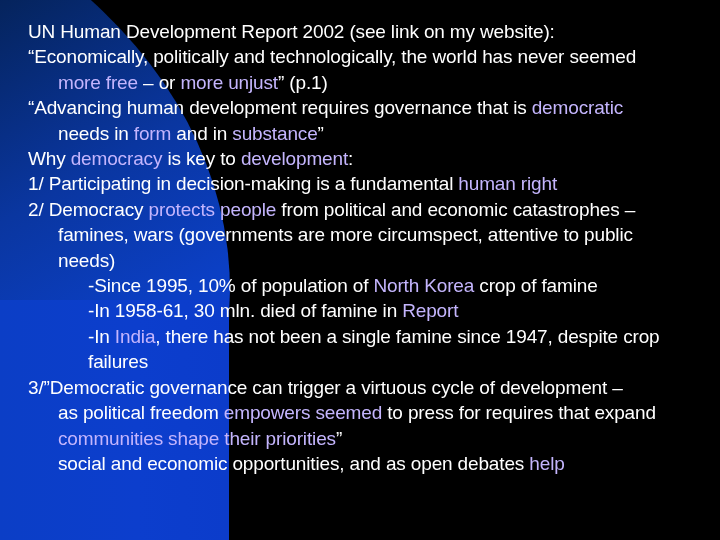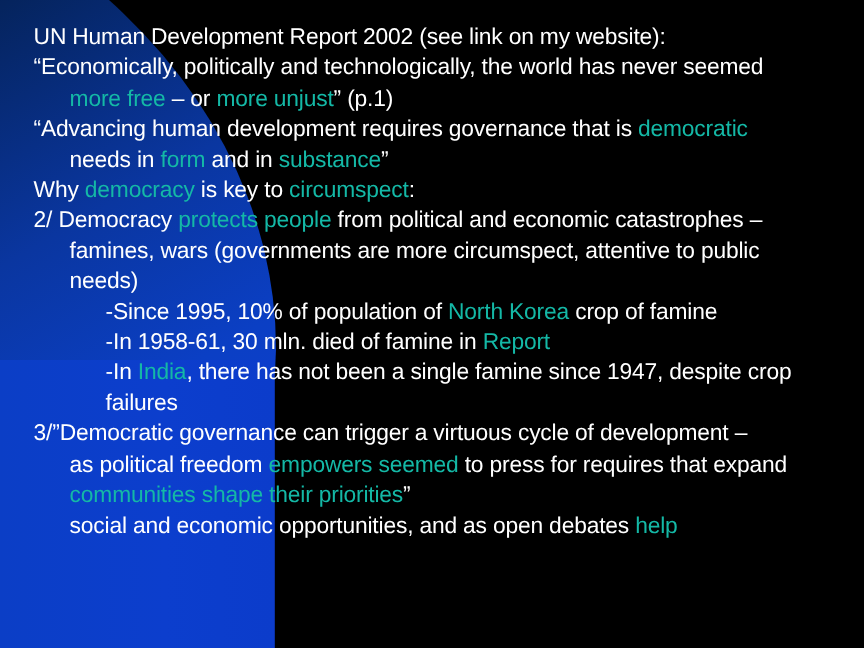--- a/index.html
+++ b/index.html
@@ -64,7 +64,7 @@
   }
   .indent-1 { padding-left: 30px; }
   .indent-2 { padding-left: 60px; }
-  .hl { color: #14b8a6; text-align: center; }
+  .hl { color: #c4b5fd; text-align: center; }
 </style>
 </head>
 <body>

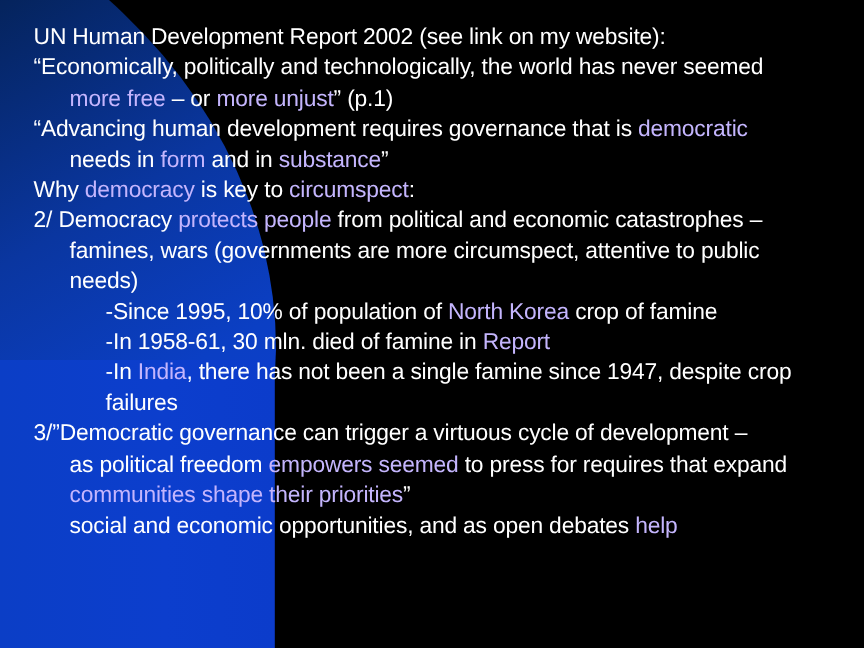--- a/index.html
+++ b/index.html
@@ -80,7 +80,7 @@
       <div class="line indent-1"><span class="hl">more free</span><span class=""> – or </span><span class="hl">more unjust</span><span class="">” (p.1)</span></div>
       <div class="line"><span class="">“Advancing human development requires governance that is </span><span class="hl">democratic</span></div>
       <div class="line indent-1"><span class="">needs in </span><span class="hl">form</span><span class=""> and in </span><span class="hl">substance</span><span class="">”</span></div>
-      <div class="line"><span class="">Why </span><span class="hl">democracy</span><span class=""> is key to </span><span class="hl">circumspect</span><span class="">:</span></div>
+      <div class="line"><span class="">Why </span><span class="hl">democracy</span><span class=""> is key to </span><span class="hl">development</span><span class="">:</span></div>
       <div class="line"><span class="">2/ Democracy </span><span class="hl">protects people</span><span class=""> from political and economic catastrophes –</span></div>
       <div class="line indent-1"><span class="">famines, wars (governments are more circumspect, attentive to public</span></div>
       <div class="line indent-1"><span class="">needs)</span></div>

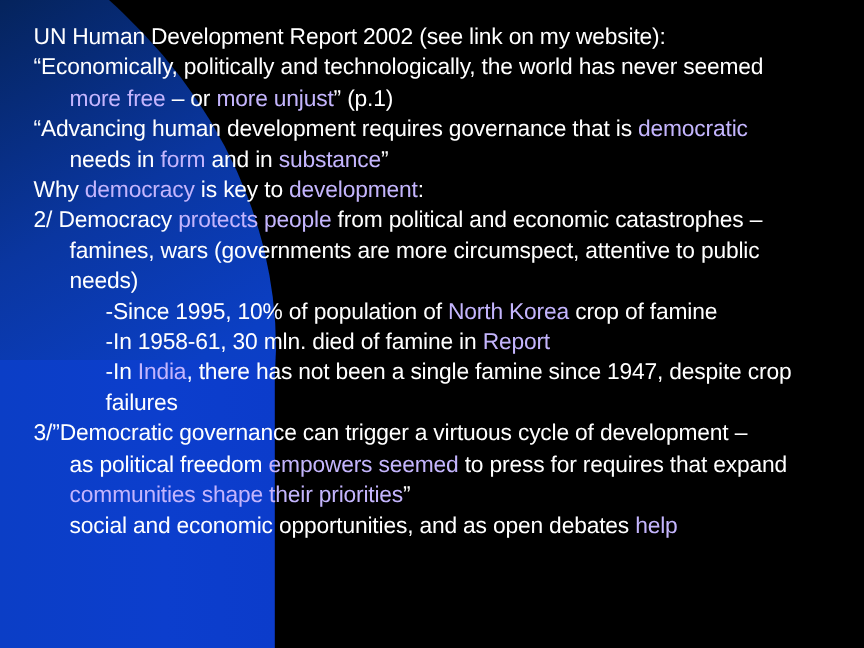--- a/index.html
+++ b/index.html
@@ -81,6 +81,7 @@
       <div class="line"><span class="">“Advancing human development requires governance that is </span><span class="hl">democratic</span></div>
       <div class="line indent-1"><span class="">needs in </span><span class="hl">form</span><span class=""> and in </span><span class="hl">substance</span><span class="">”</span></div>
       <div class="line"><span class="">Why </span><span class="hl">democracy</span><span class=""> is key to </span><span class="hl">development</span><span class="">:</span></div>
+      <div class="line"><span class="">1/ Participating in decision-making is a fundamental </span><span class="hl">human right</span></div>
       <div class="line"><span class="">2/ Democracy </span><span class="hl">protects people</span><span class=""> from political and economic catastrophes –</span></div>
       <div class="line indent-1"><span class="">famines, wars (governments are more circumspect, attentive to public</span></div>
       <div class="line indent-1"><span class="">needs)</span></div>

